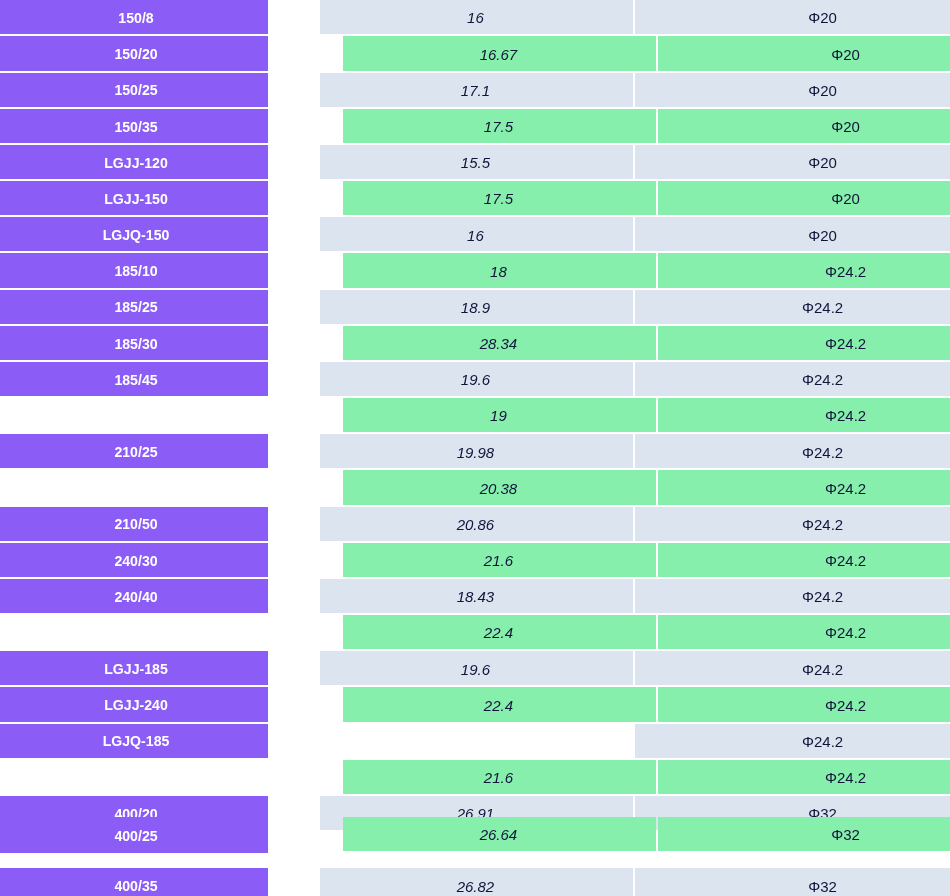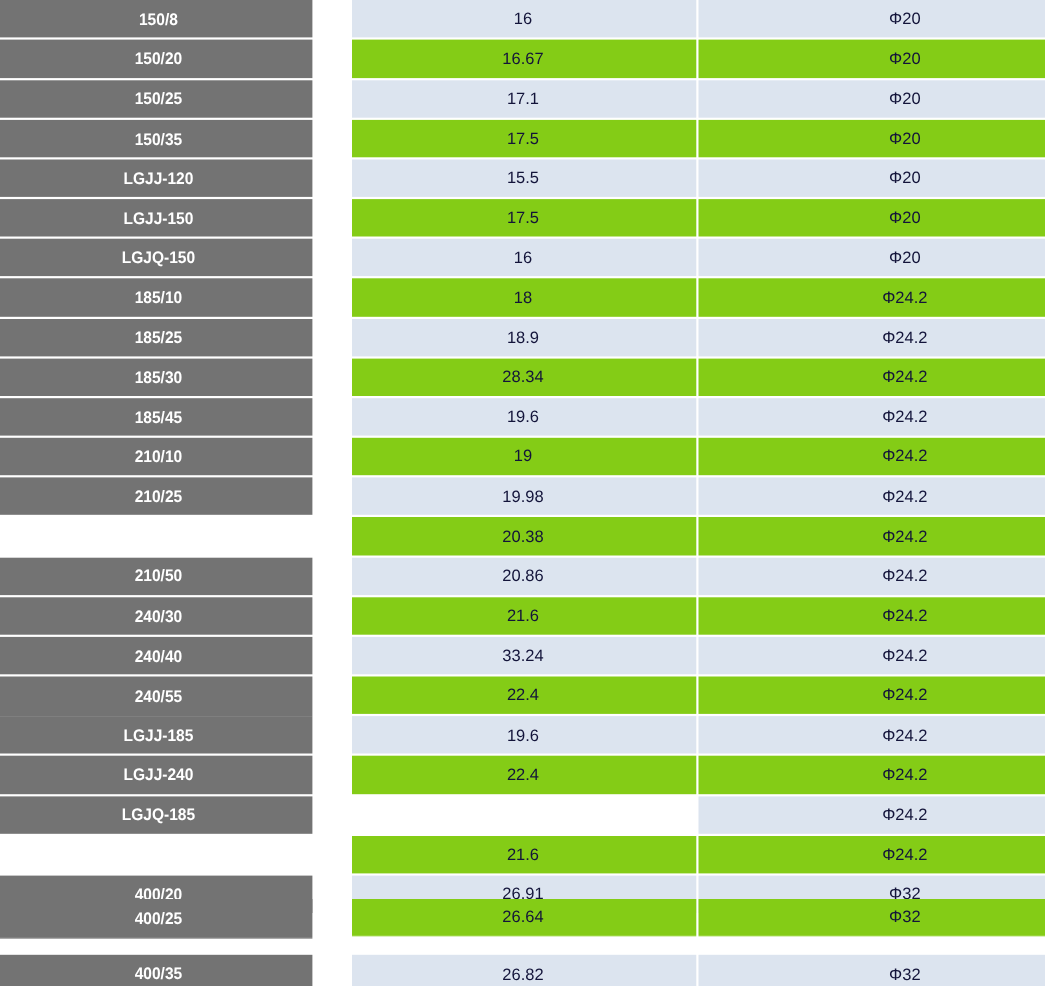--- a/index.html
+++ b/index.html
@@ -22,7 +22,7 @@
   transform:translate(-50%,-50%);
   white-space:nowrap; line-height:1;
 }
-.c-spec { left:0px;     width:268px; height:34.2px; background:#737373;padding-left:16px; }
+.c-spec { left:0px;     width:268px; height:34.2px; background:#8b5cf6; }
 .row.merged .c-spec { height:36.17px; }
 .c-dia  { left:319.5px; width:313.3px; height:34.2px; }
 .c-bolt { left:634.8px; width:375px; height:34.2px; }

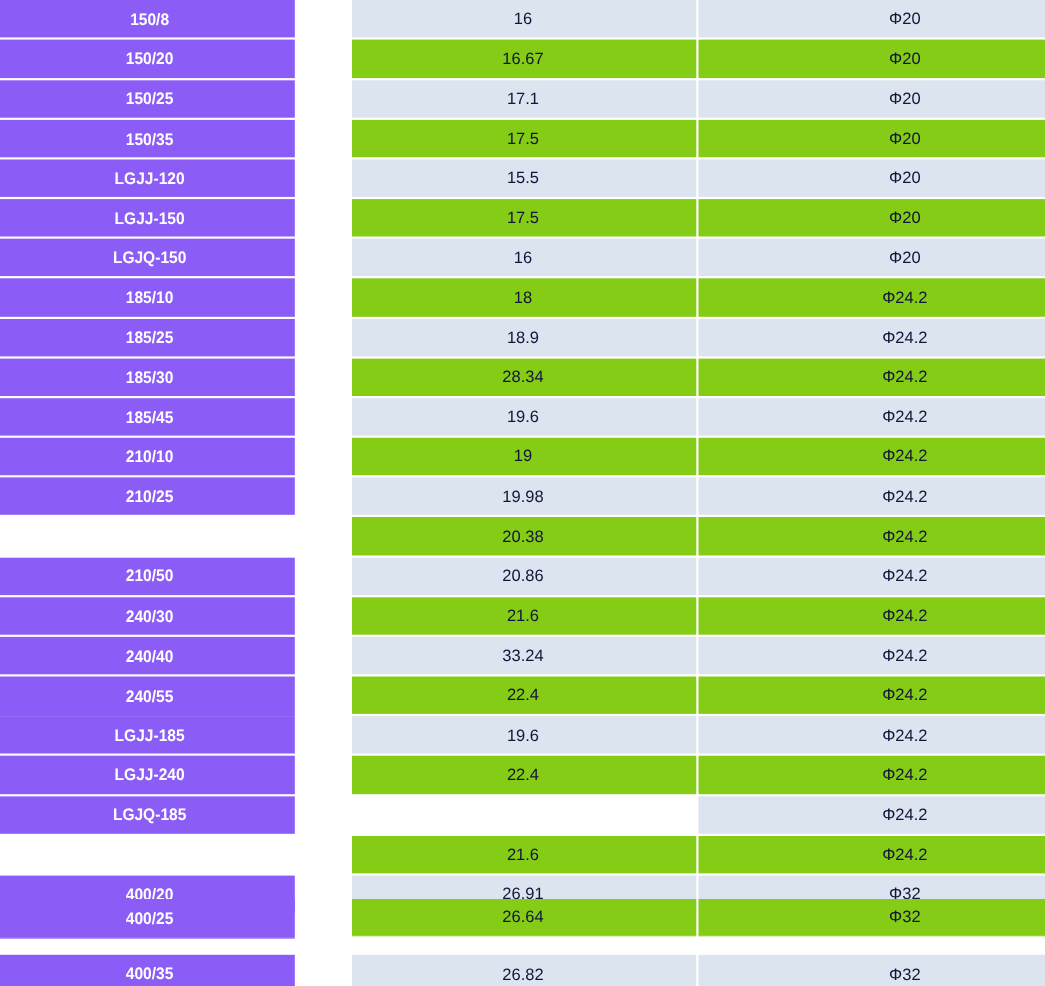--- a/index.html
+++ b/index.html
@@ -24,7 +24,7 @@
 }
 .c-spec { left:0px;     width:268px; height:34.2px; background:#8b5cf6; }
 .row.merged .c-spec { height:36.17px; }
-.c-dia  { left:319.5px; width:313.3px; height:34.2px; }
+.c-dia  { left:319.5px; width:313.3px; height:34.2px;font-style:italic; }
 .c-bolt { left:634.8px; width:375px; height:34.2px; }
 .light .c-dia, .light .c-bolt { background:#dce4ef; }
 .dark  .c-dia, .dark  .c-bolt { background:#84cc16; }

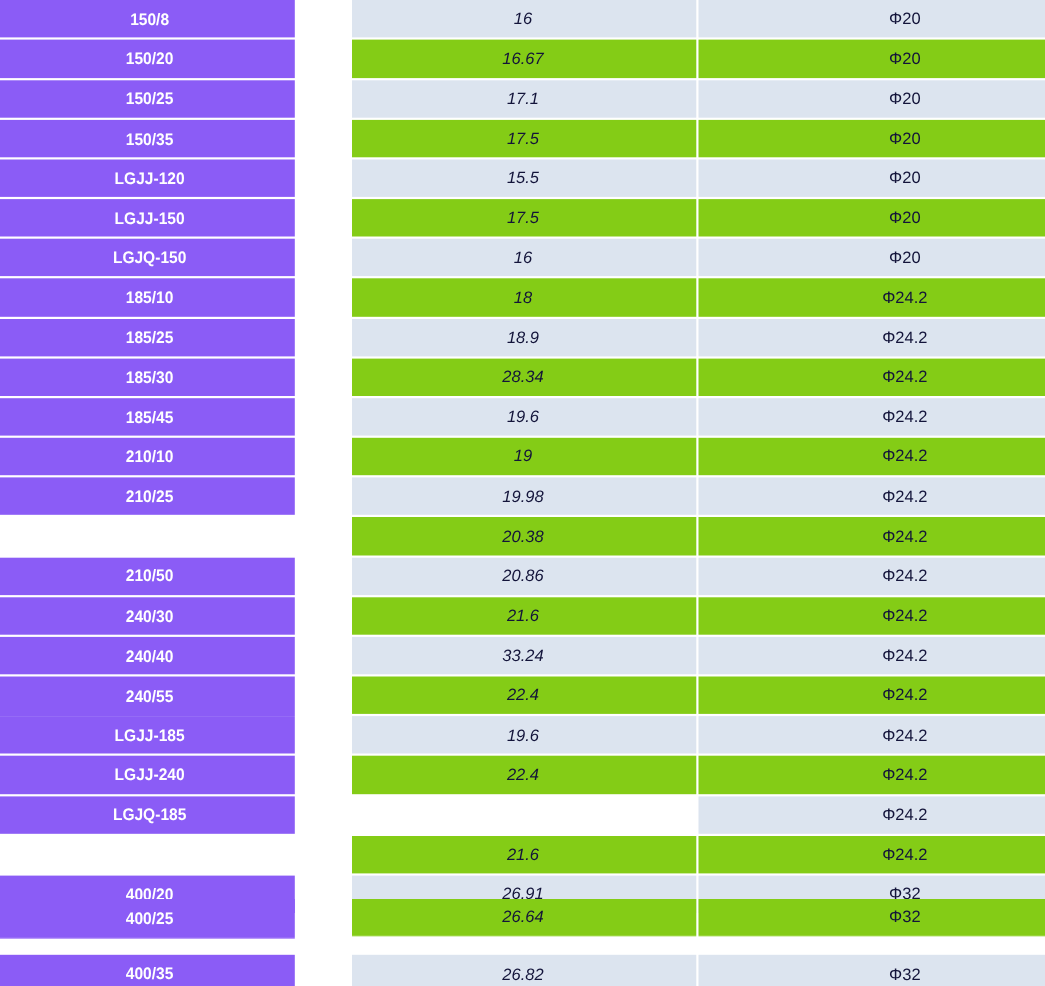--- a/index.html
+++ b/index.html
@@ -27,7 +27,7 @@
 .c-dia  { left:319.5px; width:313.3px; height:34.2px;font-style:italic; }
 .c-bolt { left:634.8px; width:375px; height:34.2px; }
 .light .c-dia, .light .c-bolt { background:#dce4ef; }
-.dark  .c-dia, .dark  .c-bolt { background:#84cc16; }
+.dark  .c-dia, .dark  .c-bolt { background:#86efac;margin-left:23px; }
 .c-spec .txt {
   color:#ffffff; font-weight:bold; font-size:15.2px;
   left:calc(50% + 1.7px);

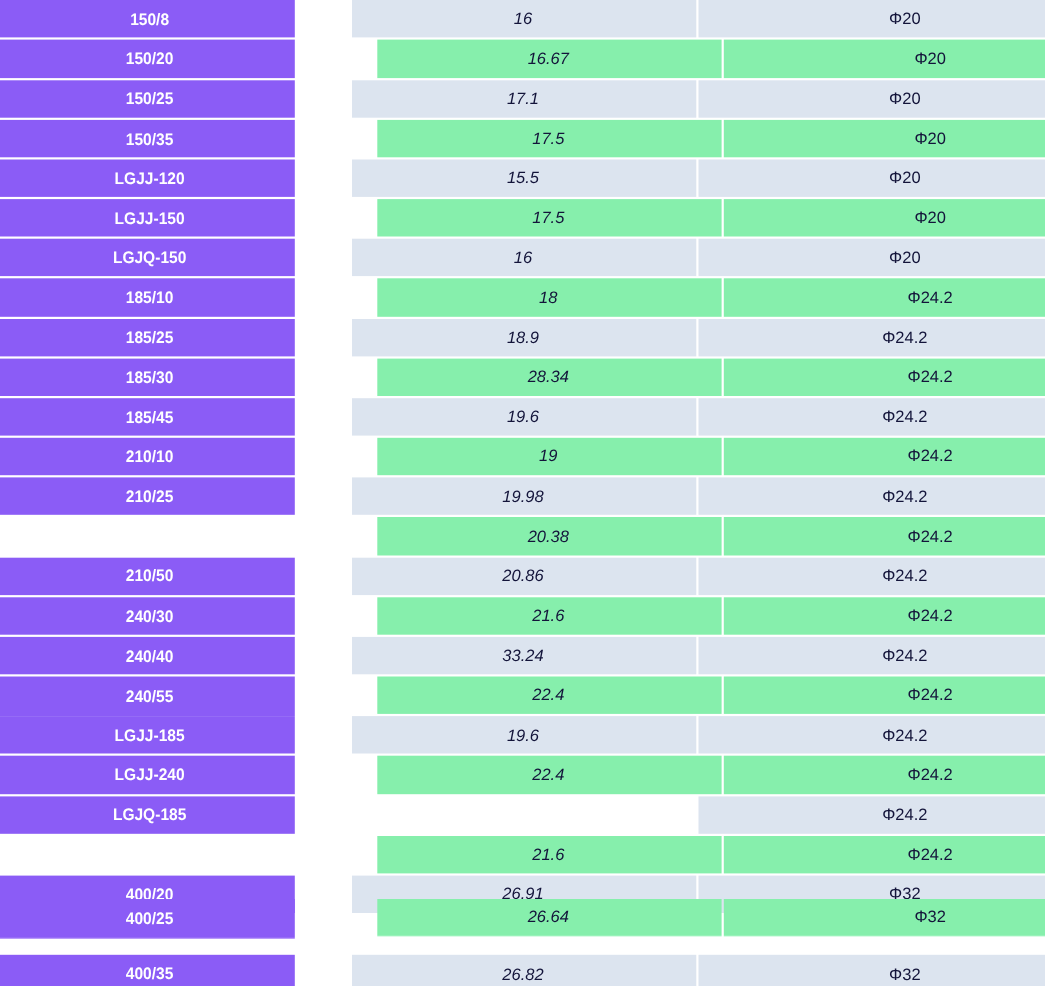--- a/index.html
+++ b/index.html
@@ -163,9 +163,6 @@
       </div>
   </div>
   <div class="row dark" style="top:398.07px">
-    <div class="cell c-spec">
-        <span class="txt">210/10</span>
-      </div>
     <div class="cell c-dia">
         <span class="txt">19</span>
       </div>

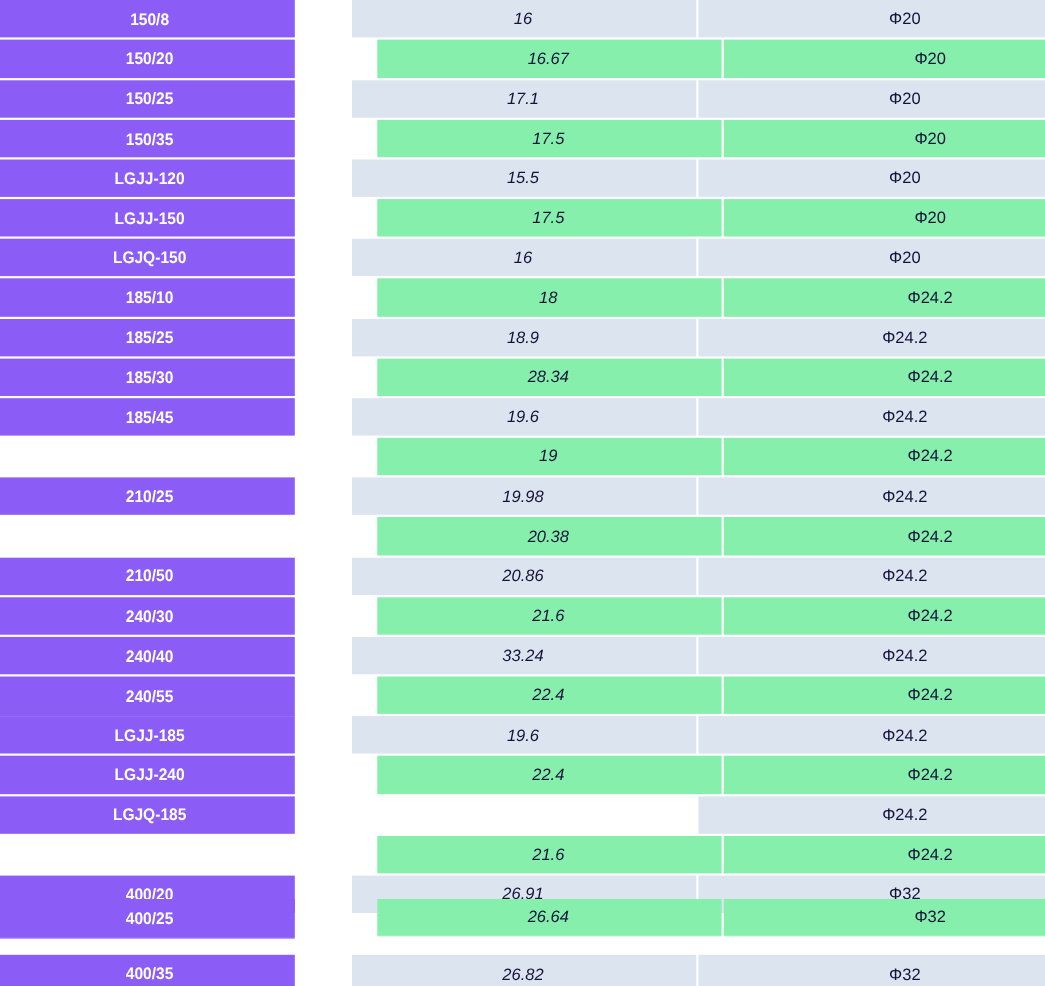--- a/index.html
+++ b/index.html
@@ -216,7 +216,7 @@
         <span class="txt">240/40</span>
       </div>
     <div class="cell c-dia">
-        <span class="txt">33.24</span>
+        <span class="txt">18.43</span>
       </div>
     <div class="cell c-bolt">
         <span class="txt">Φ24.2</span>

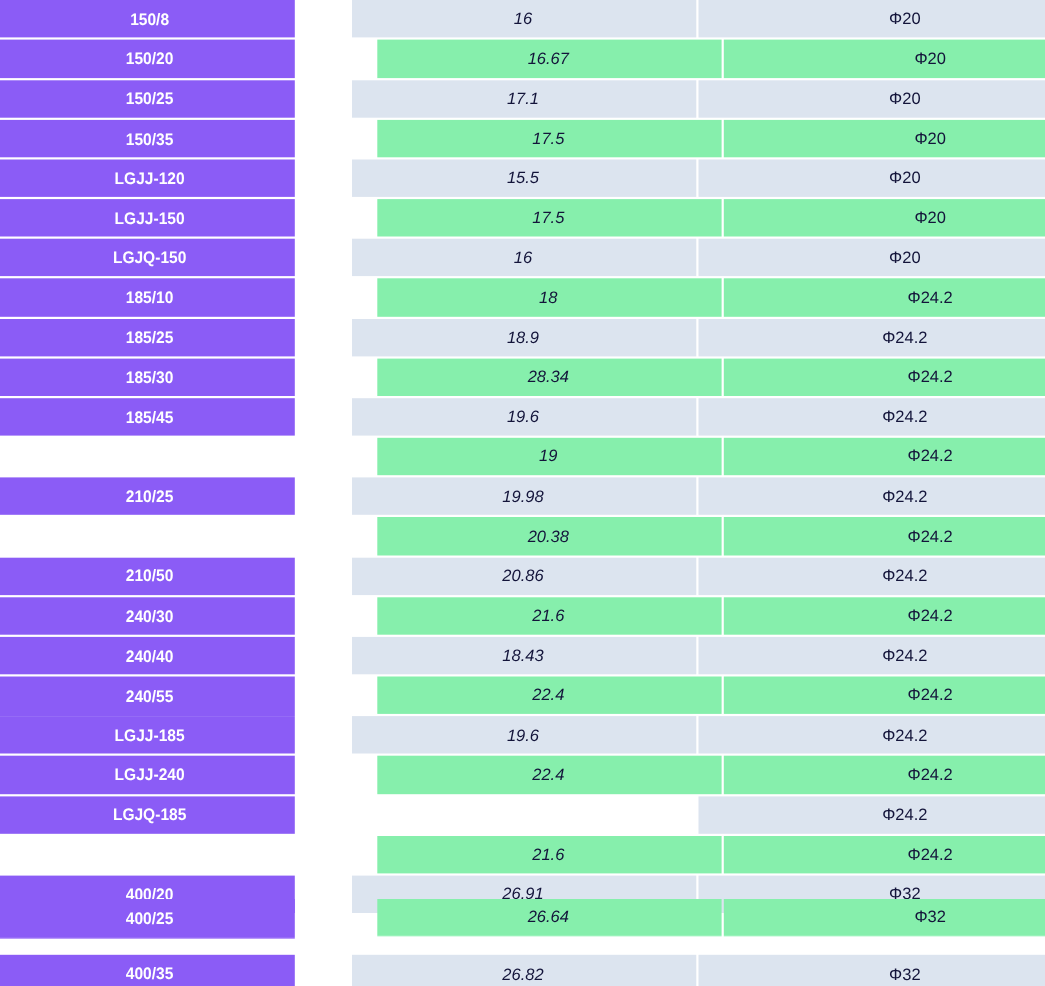--- a/index.html
+++ b/index.html
@@ -223,9 +223,6 @@
       </div>
   </div>
   <div class="row dark merged" style="top:615.09px">
-    <div class="cell c-spec">
-        <span class="txt">240/55</span>
-      </div>
     <div class="cell c-dia">
         <span class="txt">22.4</span>
       </div>

